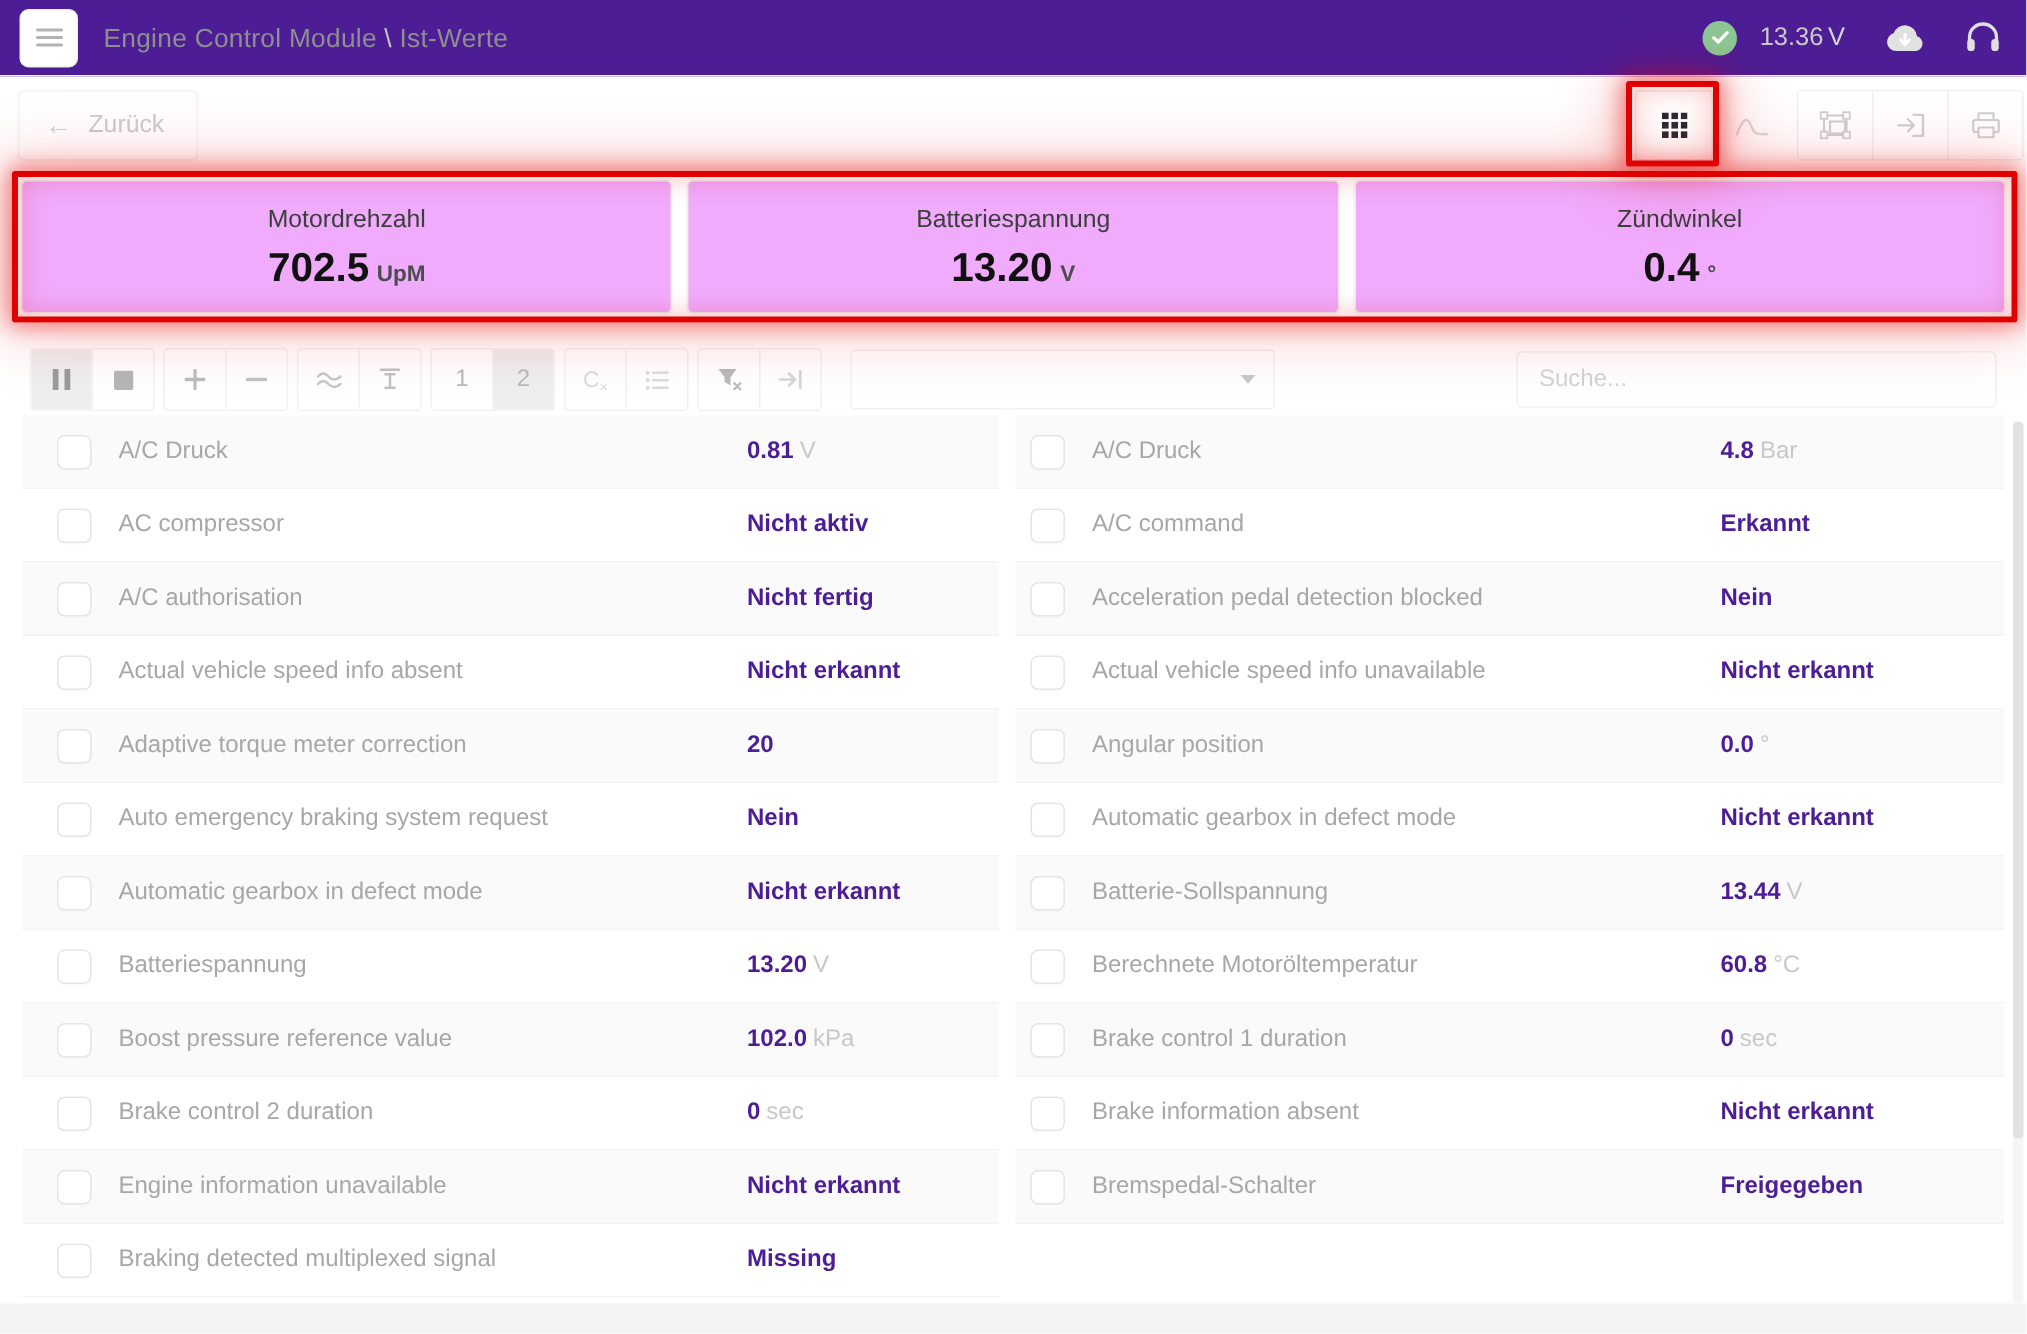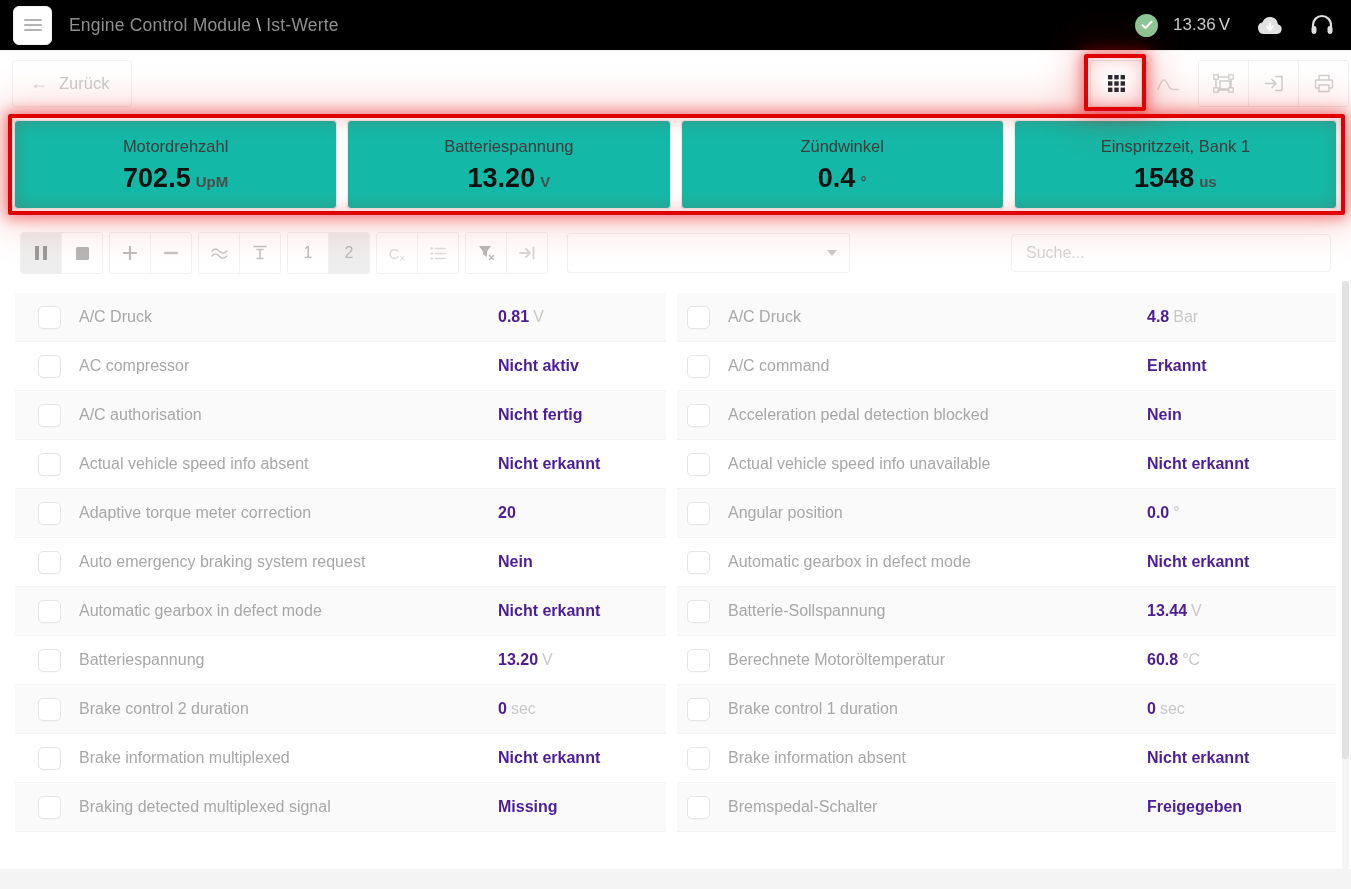--- a/index.html
+++ b/index.html
@@ -10,7 +10,7 @@
   }
   
   .app-header{
-    position:absolute;left:0;top:0;width:1351px;height:50px;background:#000000;
+    position:absolute;left:0;top:0;width:1351px;height:50px;background:#4c1d95;
     border-bottom:1px solid #f1f1f1;display:flex;align-items:center;
   }
   .menu-btn{

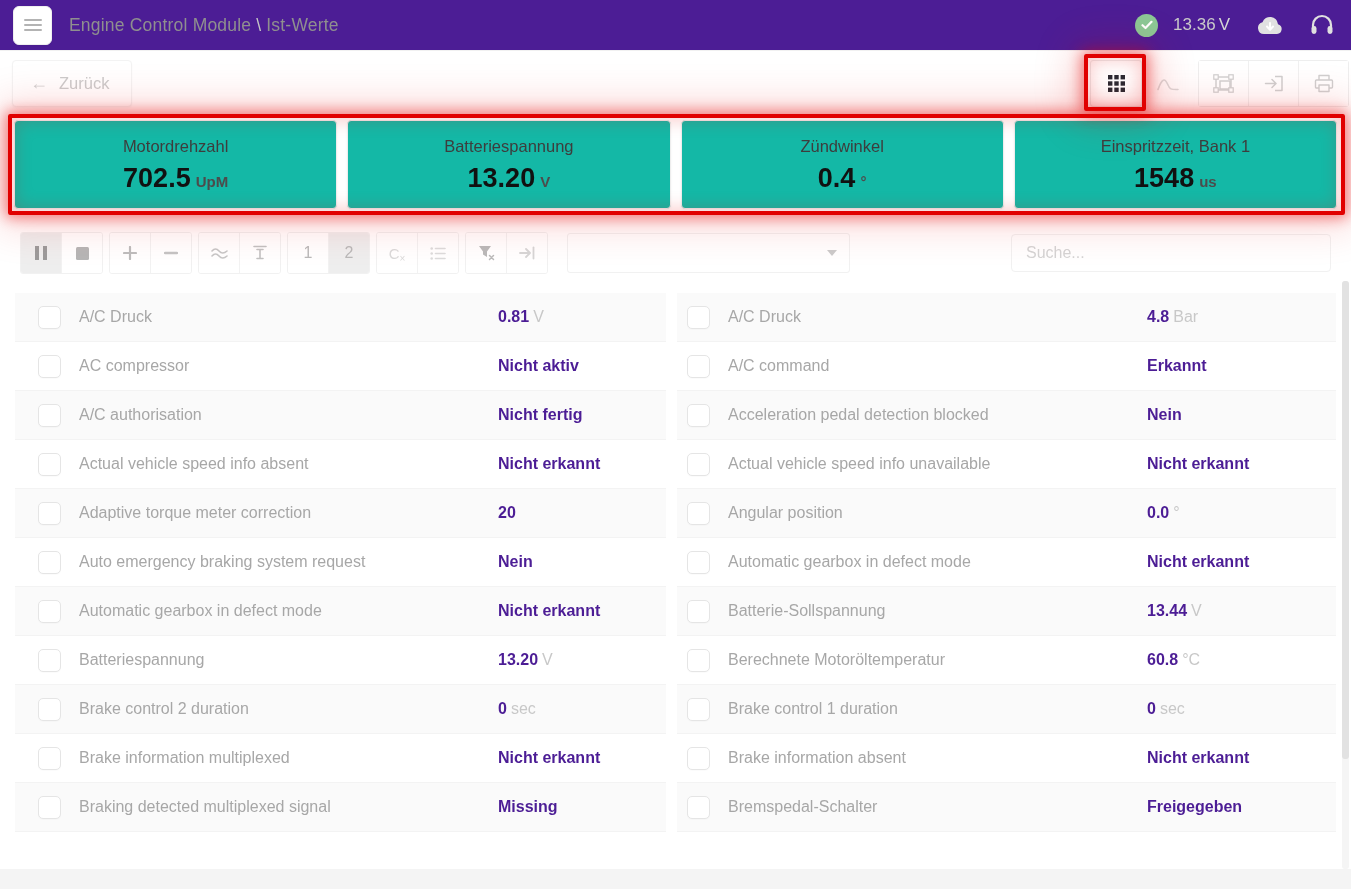--- a/index.html
+++ b/index.html
@@ -60,7 +60,7 @@
     display:flex;gap:10px;
   }
   .card{
-    flex:1;background:#14b8a6;border:1px solid #ededed;border-radius:4px;
+    flex:1;background:#f0abfc;border:1px solid #ededed;border-radius:4px;
     box-shadow:0 1px 3px rgba(0,0,0,.05);
     display:flex;flex-direction:column;align-items:center;justify-content:center;gap:9px;text-align:right;
   }

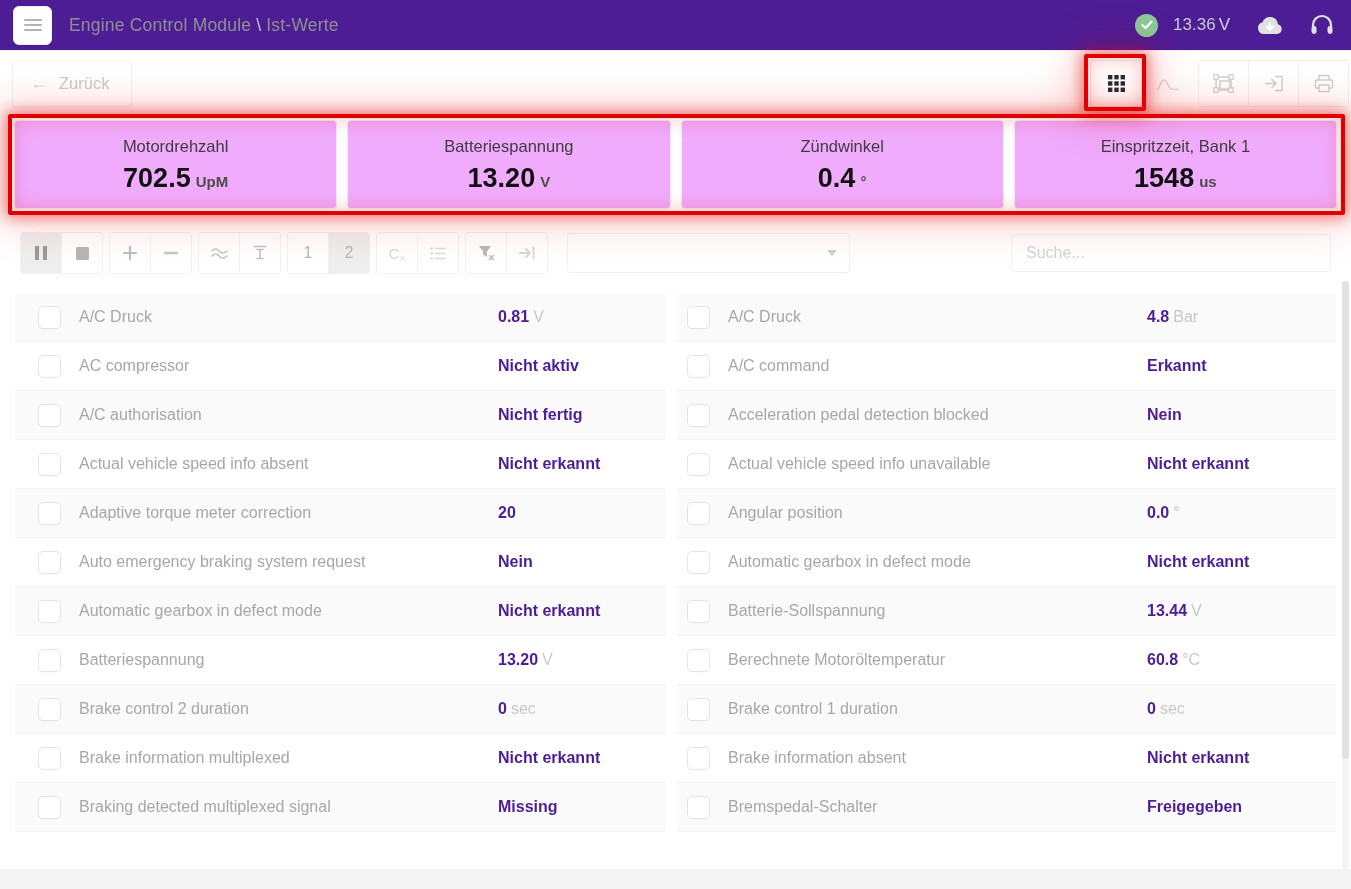--- a/index.html
+++ b/index.html
@@ -239,10 +239,6 @@
     <div class="card-label">Zündwinkel</div>
     <div class="card-value"><span>0.4</span><span class="cu">°</span></div>
   </div>
-  <div class="card">
-    <div class="card-label">Einspritzzeit, Bank 1</div>
-    <div class="card-value"><span>1548</span><span class="cu">us</span></div>
-  </div>
 </div>
 
 <div class="table-toolbar">

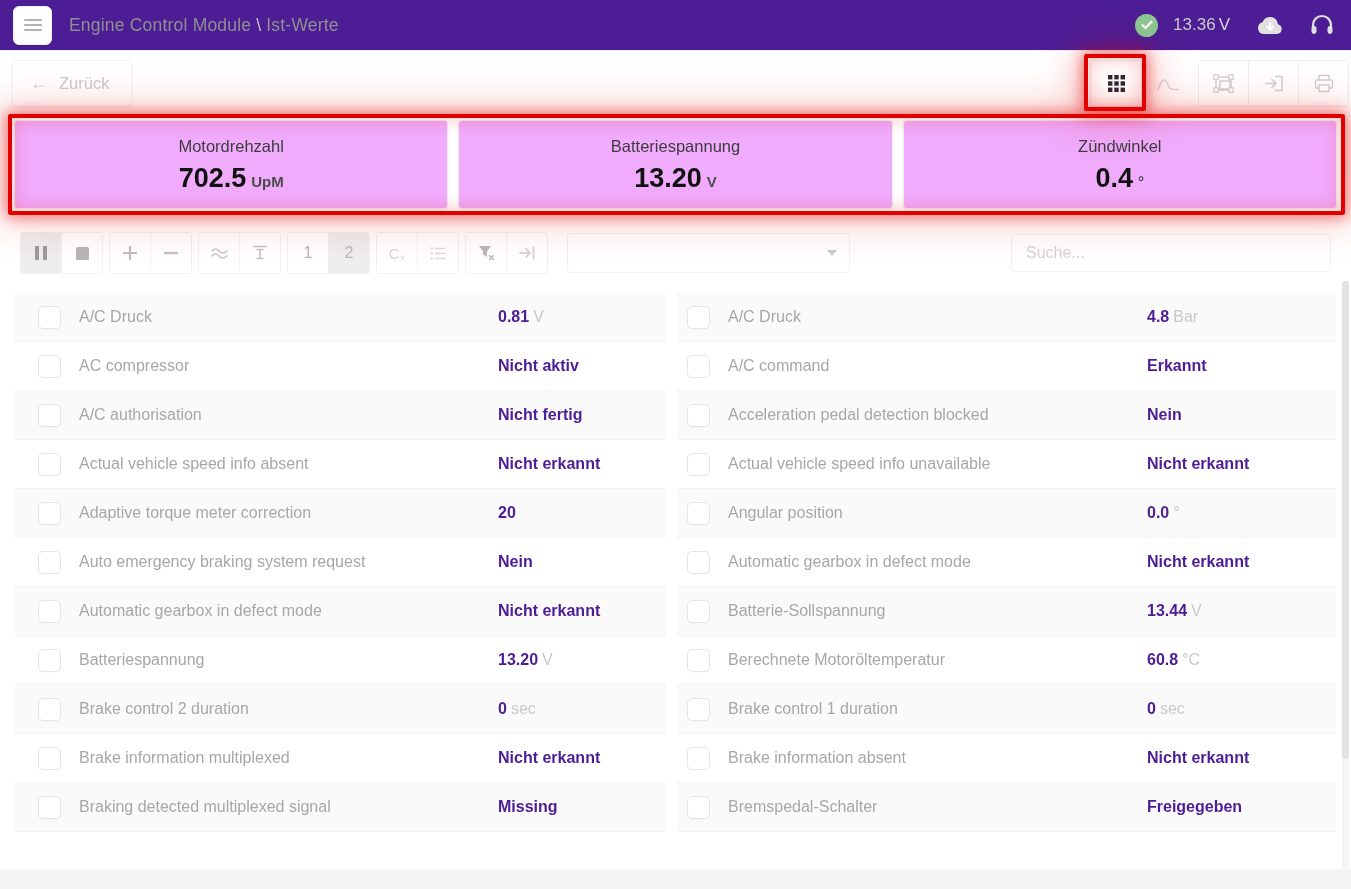--- a/index.html
+++ b/index.html
@@ -99,7 +99,7 @@
   }
   .search-box::placeholder{color:#d4d4d4;}
   
-  .tcol{position:absolute;top:293px;}
+  .tcol{position:absolute;top:277px;}
   .tcol-left{left:15px;width:651px;}
   .tcol-right{left:677px;width:659px;}
   .row{

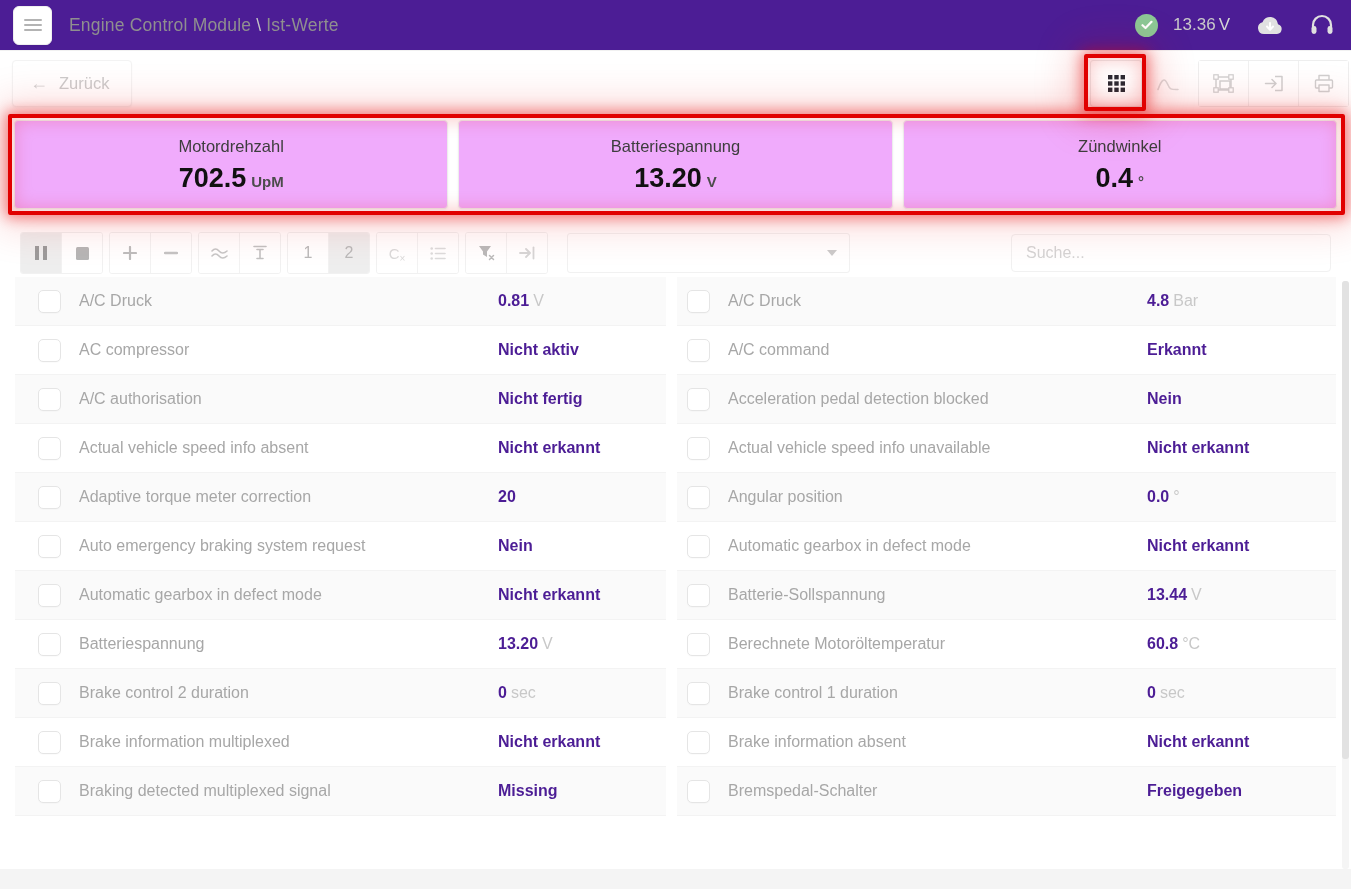--- a/index.html
+++ b/index.html
@@ -389,6 +389,13 @@
     </span>
   </div>
 
+  <div class="row">
+    <span class="cb"></span>
+    <span class="rname">Boost pressure reference value</span>
+    <span class="val">
+      <span class="v">102.0</span><span class="u">kPa</span>
+    </span>
+  </div>
 
   <div class="row">
     <span class="cb"></span>

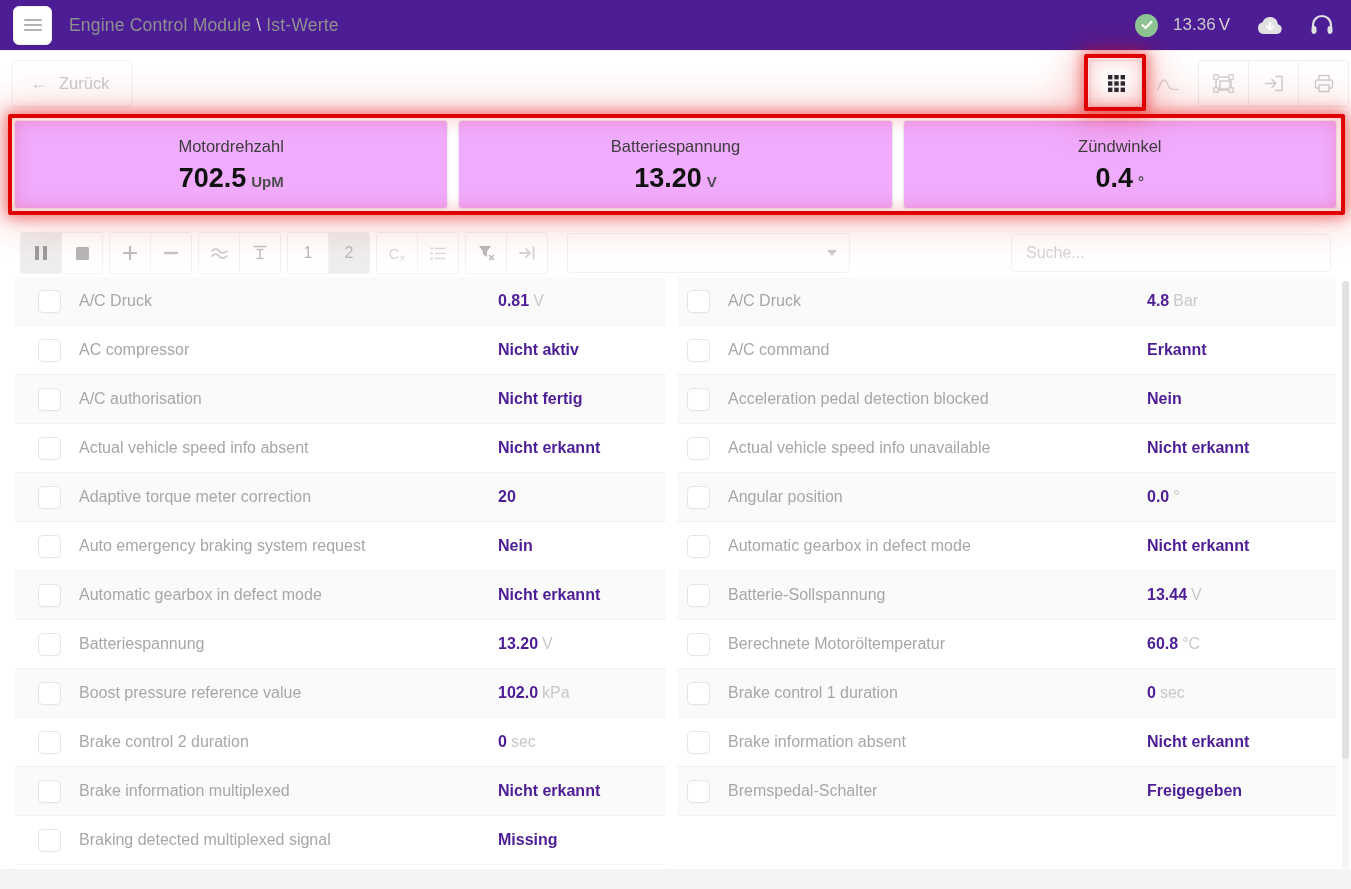--- a/index.html
+++ b/index.html
@@ -407,7 +407,7 @@
 
   <div class="row">
     <span class="cb"></span>
-    <span class="rname">Brake information multiplexed</span>
+    <span class="rname">Engine information unavailable</span>
     <span class="val">
       <span class="v">Nicht erkannt</span><span class="u"></span>
     </span>

